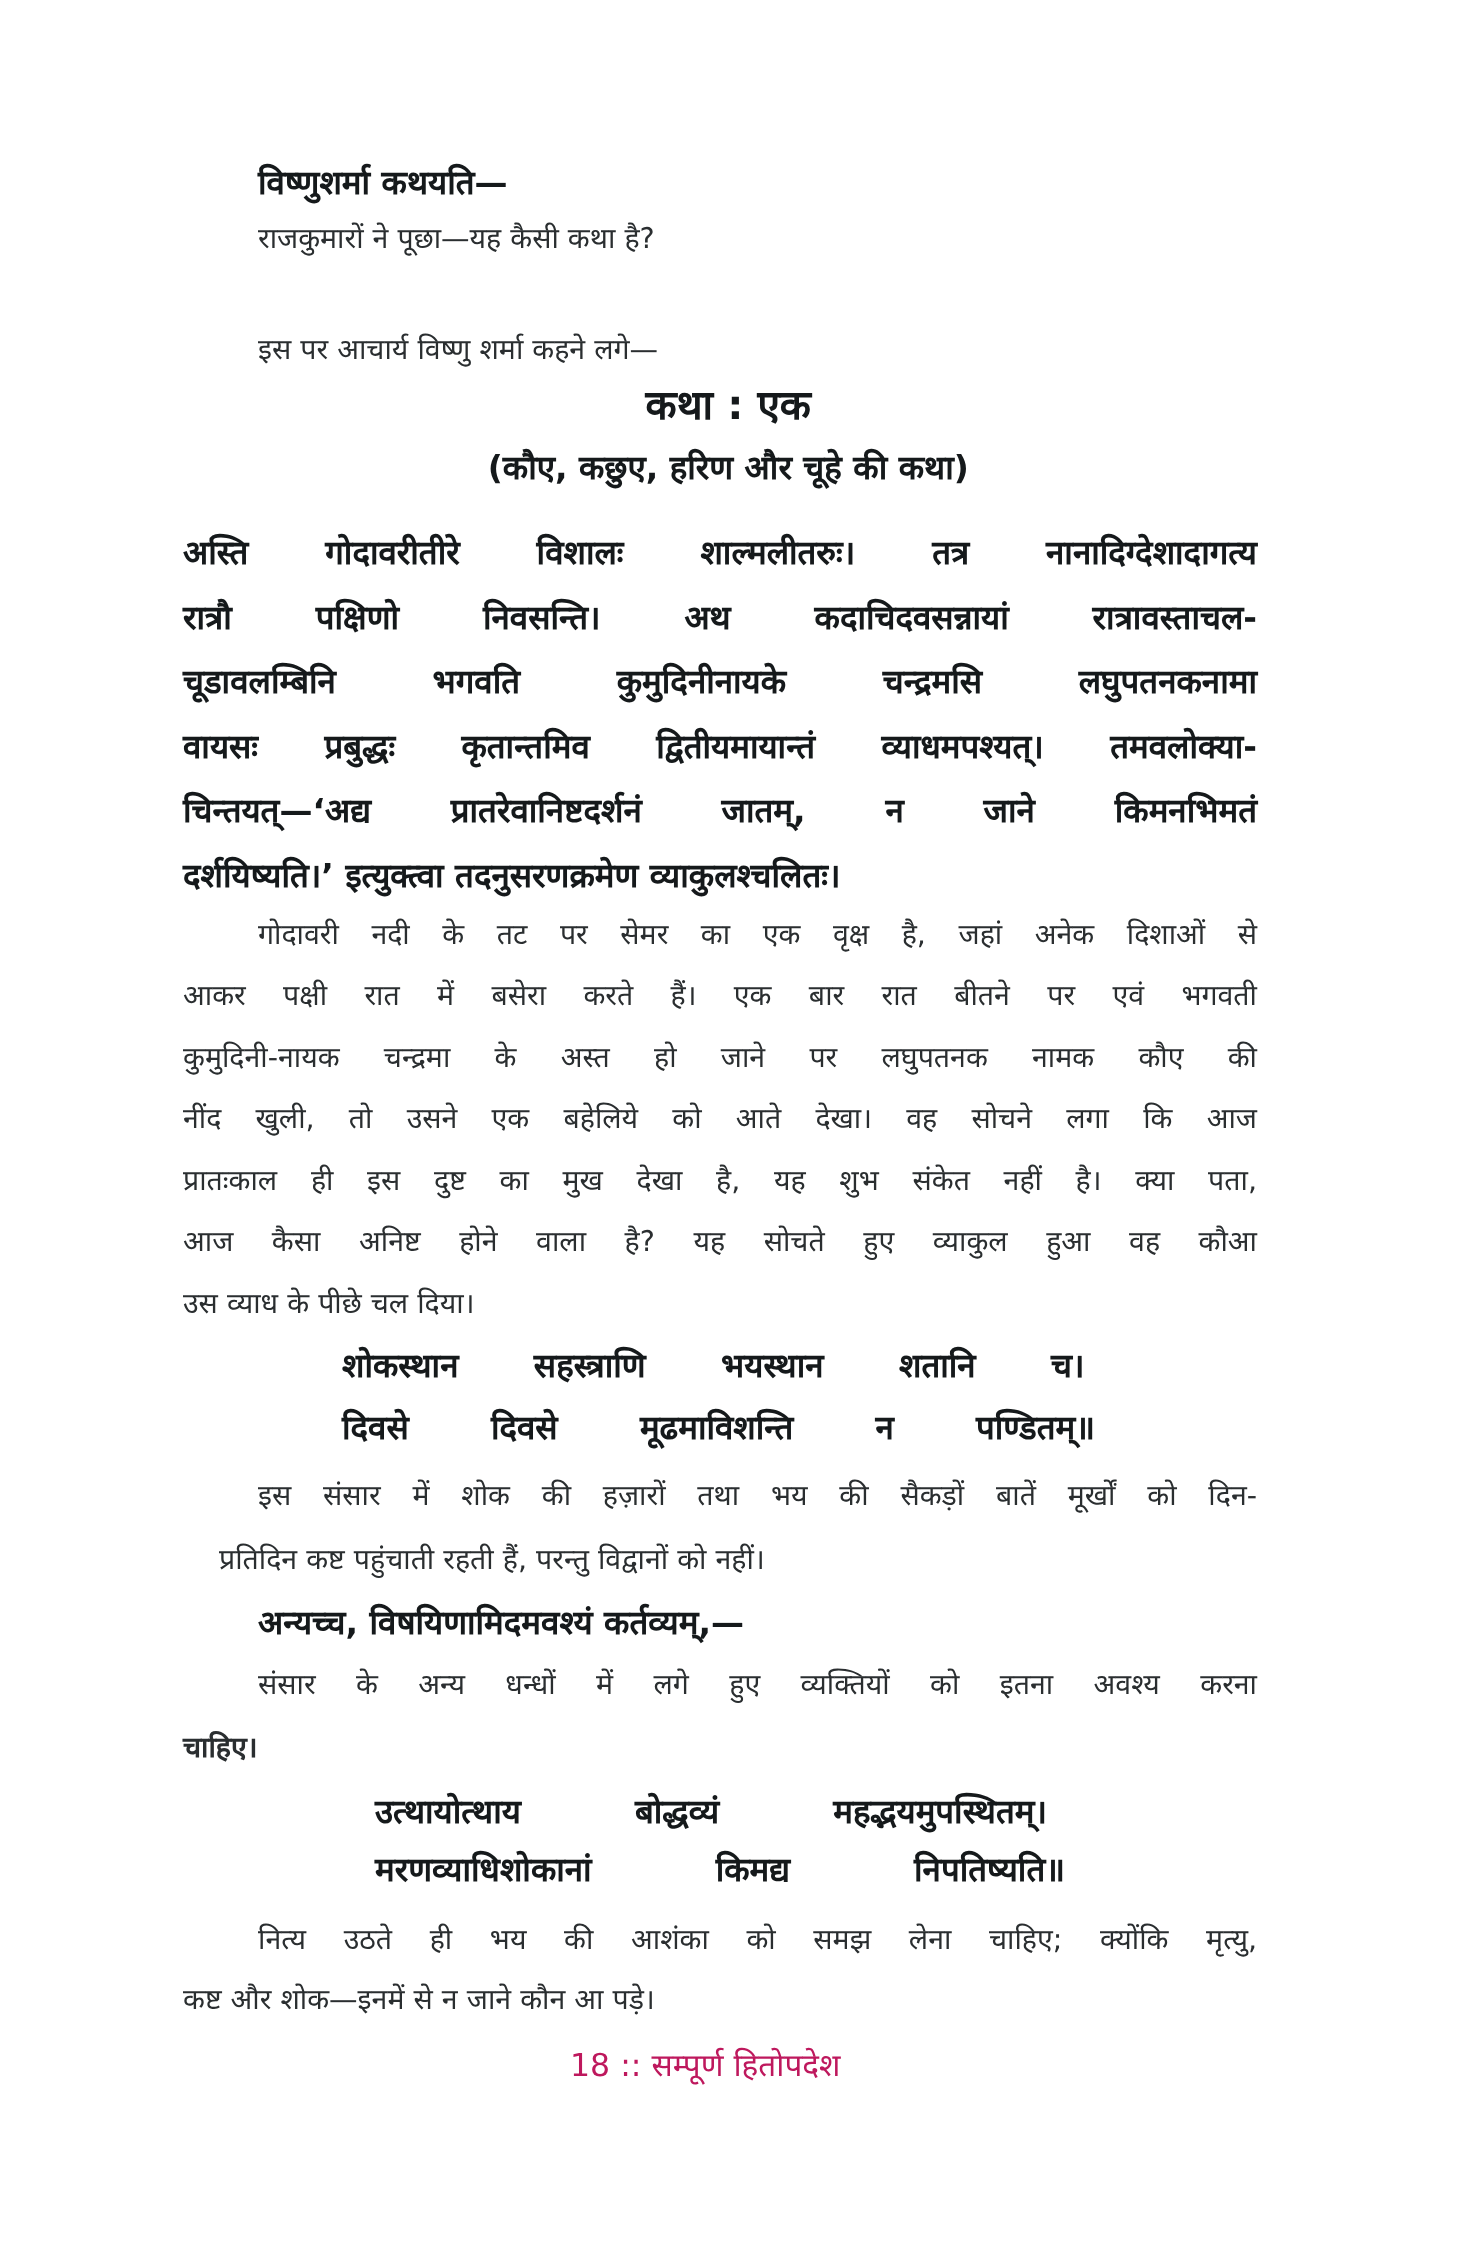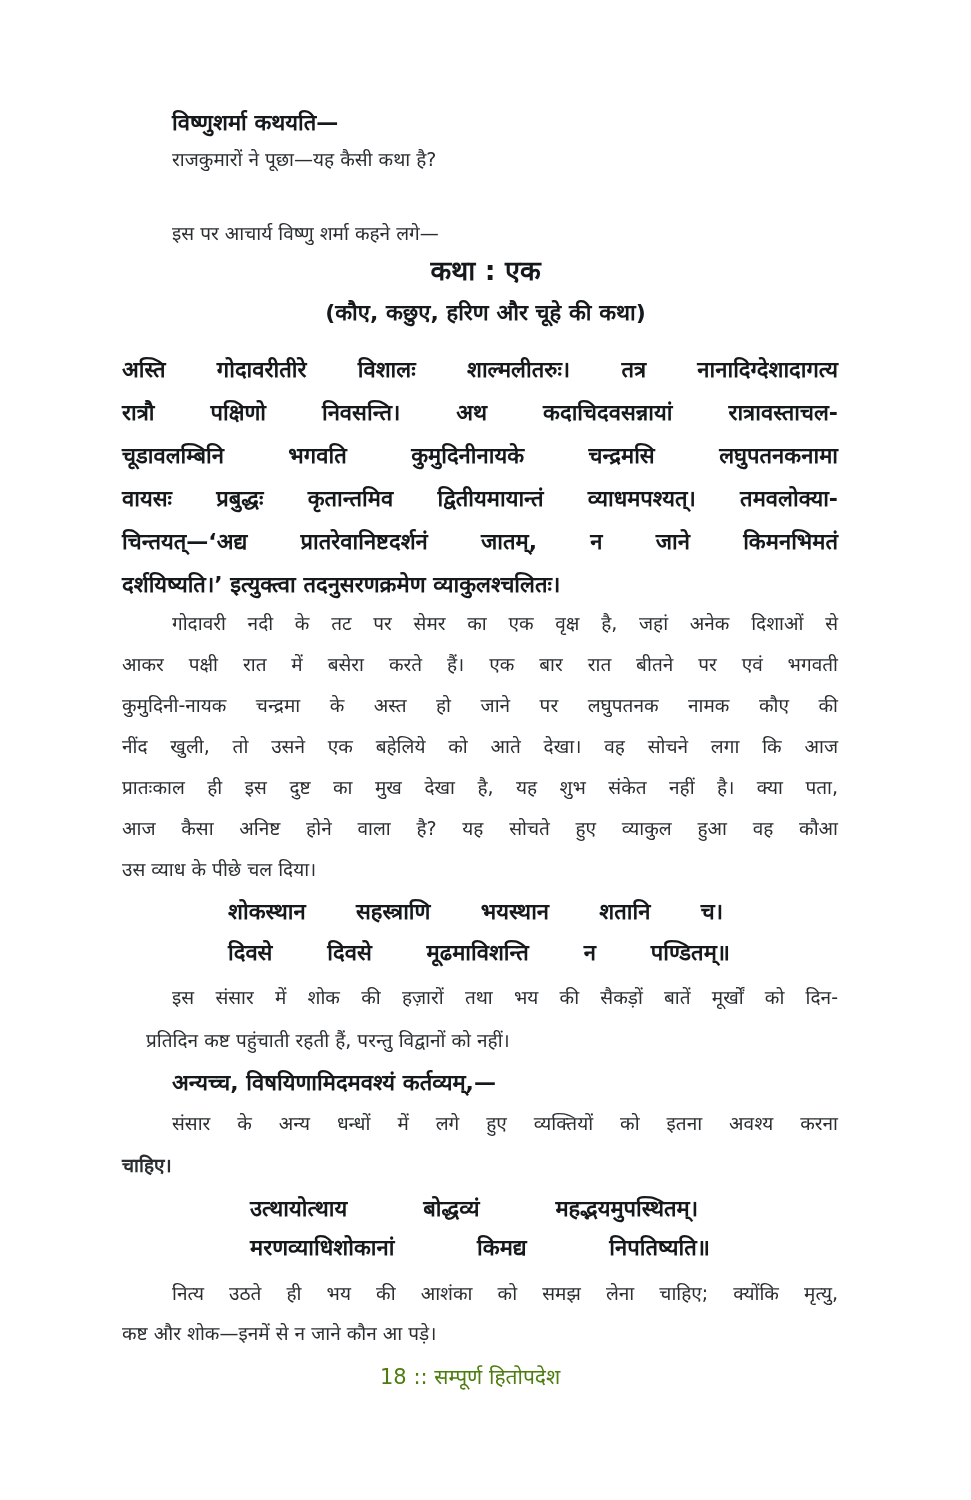--- a/index.html
+++ b/index.html
@@ -10,7 +10,7 @@
   .just { left:122px; width:716px; text-align:justify; text-align-last:justify; }
   .center { left:0; width:971px; text-align:center; }
   .hi { font-size:19px; color:#2a2e30; }
-  .footer { font-size:21px; color:#4d7c0f; }
+  .footer { font-size:21px; color:#be185d; }
   .title { font-size:27px; }
 </style>
 </head>

